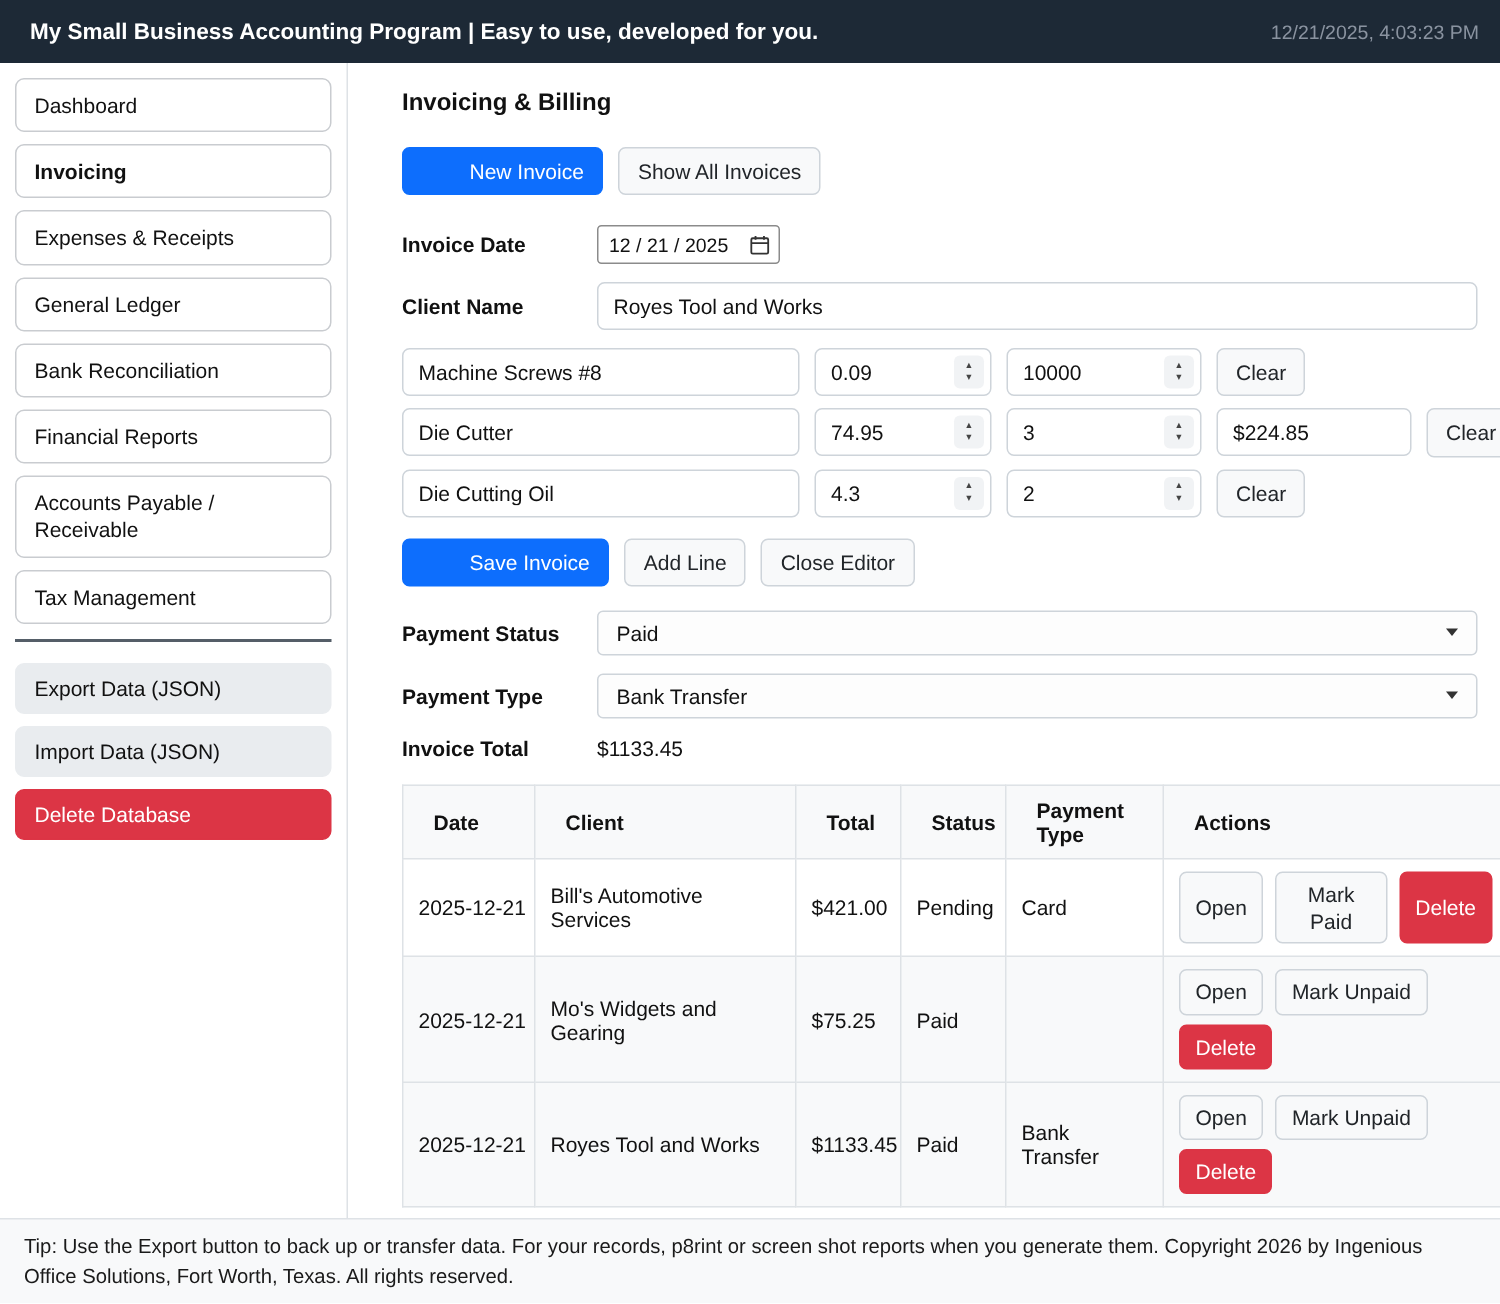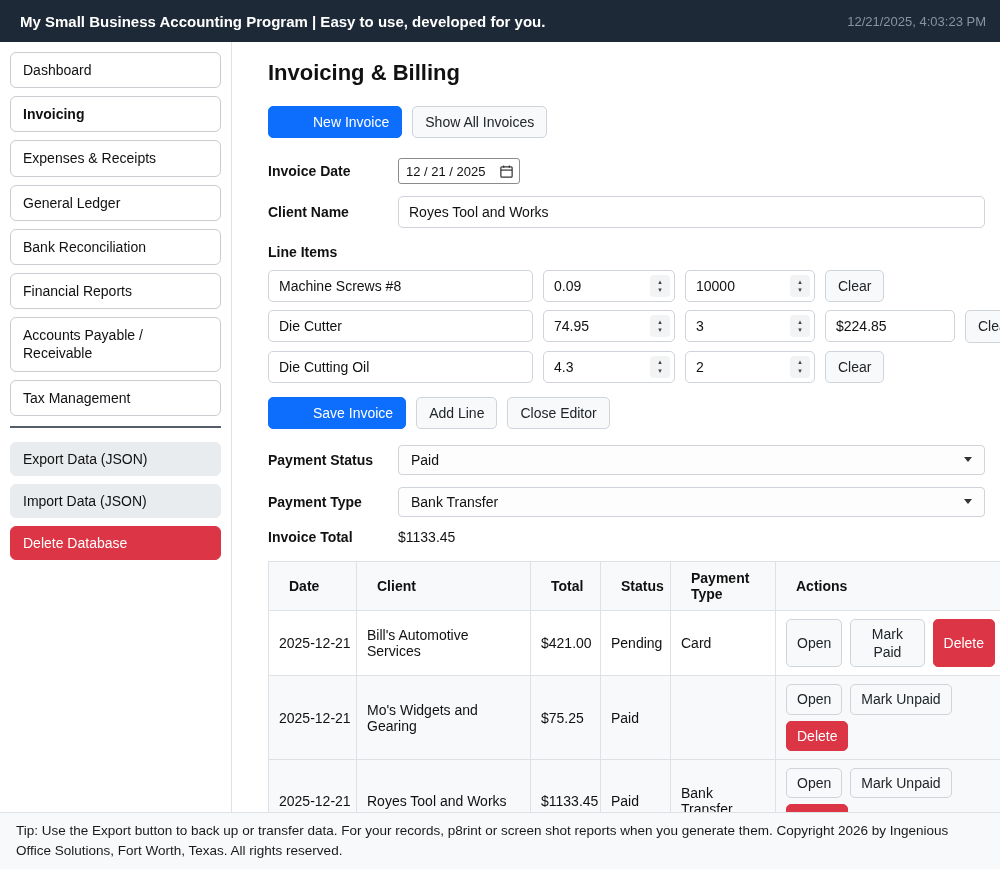--- a/index.html
+++ b/index.html
@@ -25,7 +25,7 @@
 
   
   .main { flex:1; min-width:0; padding:18px 15px 0 16px; }
-  .page-title { font-size:22px; font-weight:bold; margin:0 0 20px 0; color:#111; }
+  .page-title { font-size:16px; font-weight:bold; margin:0 0 20px 0; color:#111; }
 
   .toolbar { display:flex; gap:10px; margin-bottom:20px; }
   .btn { font-family:inherit; font-size:14px; border-radius:5px; padding:6px 12px; cursor:pointer; line-height:1.3; }

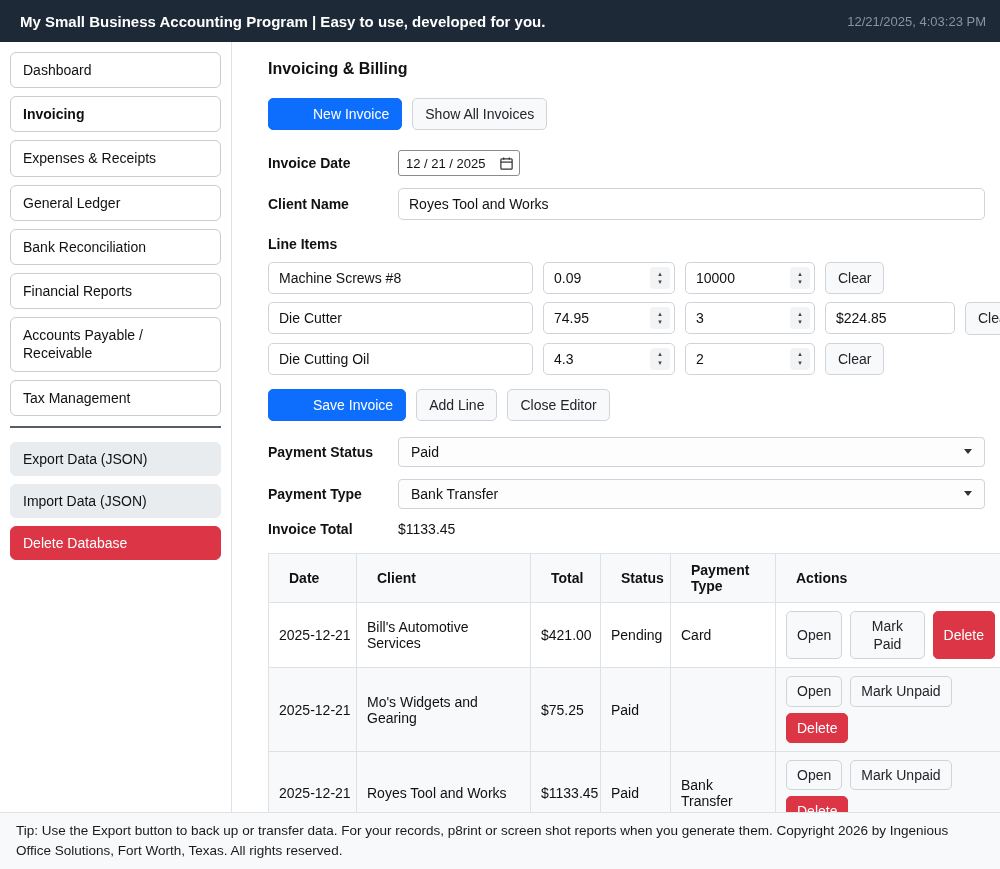--- a/index.html
+++ b/index.html
@@ -133,7 +133,6 @@
         <input type="text" class="text-input grow" value="Royes Tool and Works" style="">
       </div>
 
-      <div class="section-label">Line Items</div>
 
       <div class="line-row">
         <input type="text" class="text-input desc-input" value="Machine Screws #8" style="">

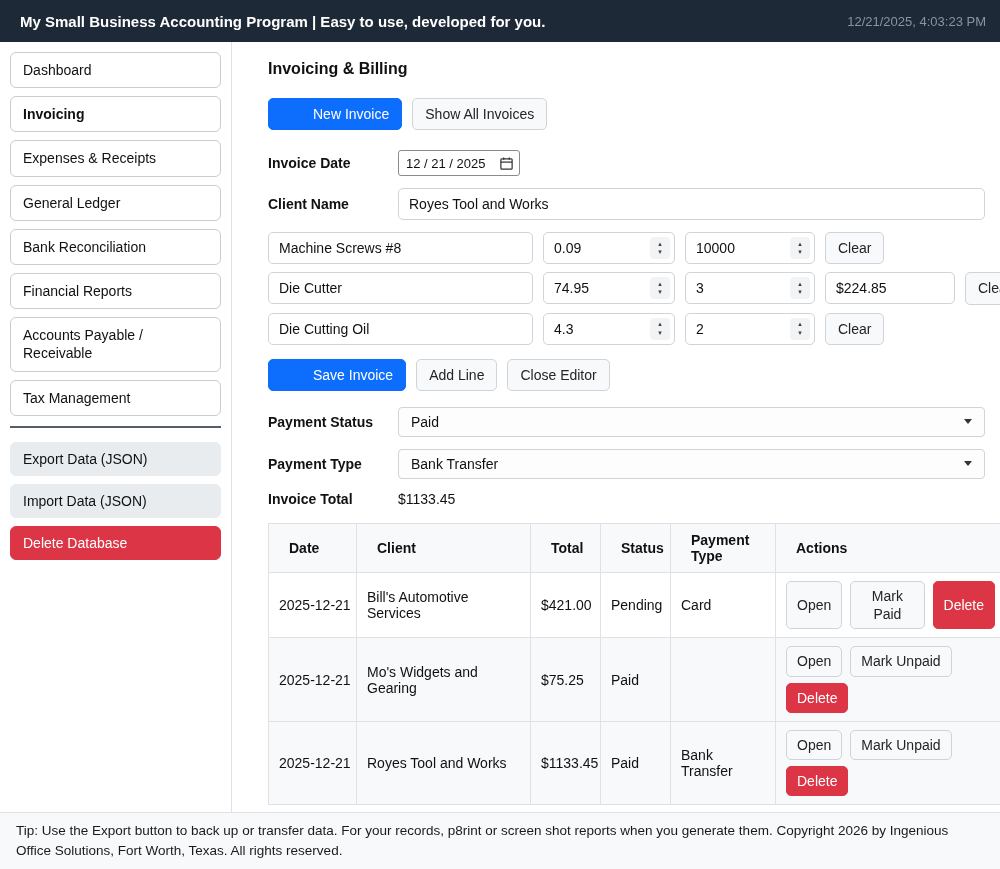--- a/index.html
+++ b/index.html
@@ -47,7 +47,7 @@
   .line-row { display:flex; gap:10px; align-items:center; margin-bottom:8px; flex-wrap:nowrap; }
   .desc-input { width:265px; flex-shrink:0; }
   .num-wrap { position:relative; flex-shrink:0; }
-  .num-wrap.price { width:132px; }
+  .num-wrap.price { width:118px; }
   .num-wrap.qty { width:130px; }
   .num-wrap .text-input { width:100%; padding-right:32px; }
   .stepper { position:absolute; right:5px; top:50%; transform:translateY(-50%); width:20px; height:22px; background:#f1f3f5; border-radius:4px; display:flex; flex-direction:column; align-items:center; justify-content:center; cursor:pointer; }

